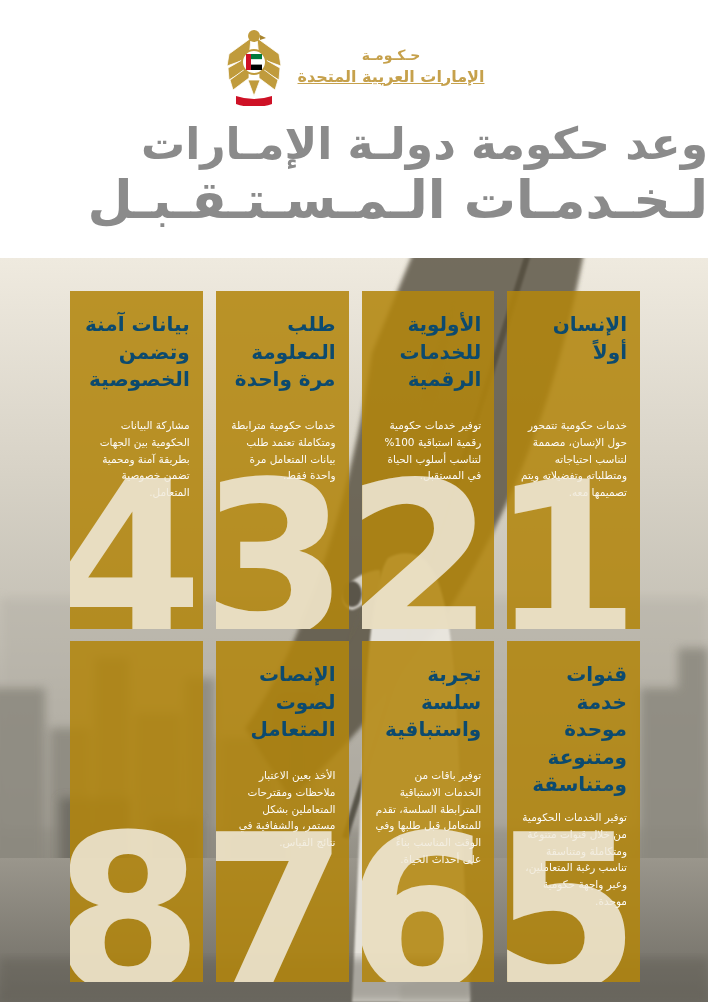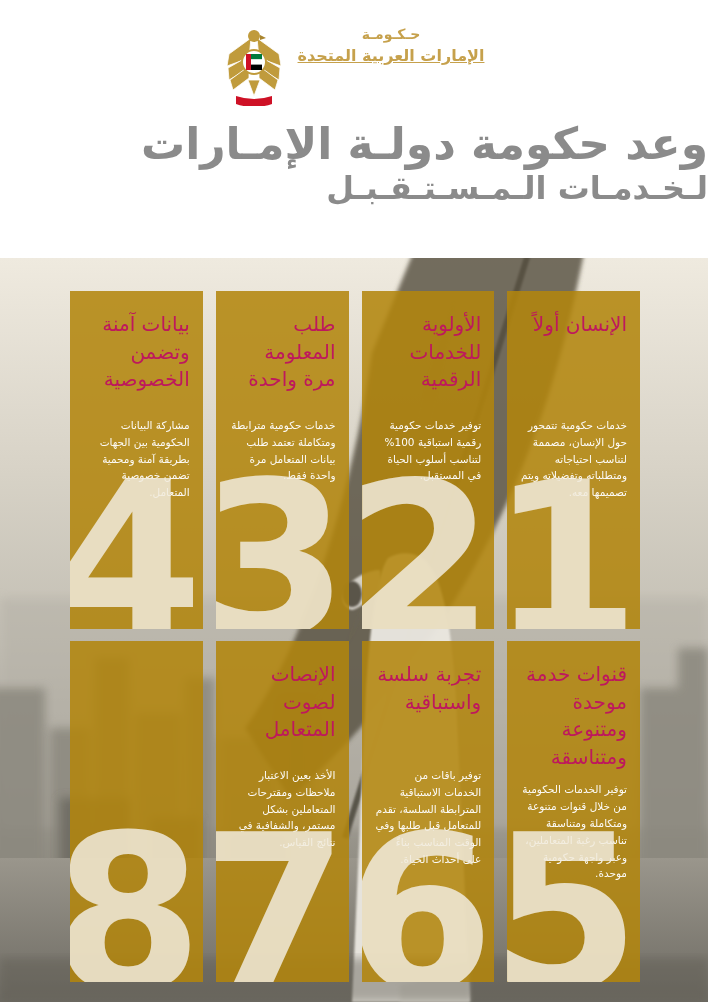--- a/index.html
+++ b/index.html
@@ -8,7 +8,7 @@
 
   
   .header{position:absolute;top:0;left:0;width:708px;height:258px;background:#ffffff;}
-  .gov-logo{position:absolute;top:26px;left:0;width:708px;display:flex;justify-content:center;gap:14px;direction:ltr;}
+  .gov-logo{position:absolute;top:26px;left:0;width:708px;display:flex;justify-content:center;align-items:center;gap:14px;direction:ltr;}
   .emblem{width:60px;height:80px;flex:0 0 auto;}
   .gov-text{display:flex;flex-direction:column;align-items:center;direction:rtl;color:#C6A14C;}
   .gov-line1{font-size:14px;letter-spacing:1px;font-weight:bold;}

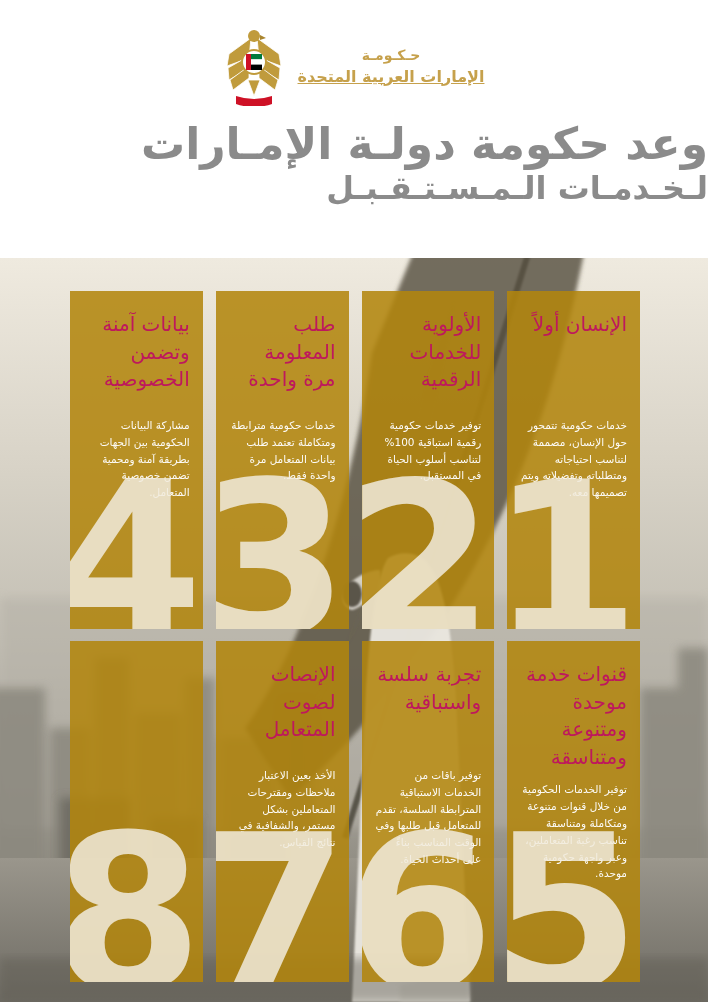--- a/index.html
+++ b/index.html
@@ -15,7 +15,7 @@
   .gov-line2{font-size:16px;font-weight:bold;margin-top:4px;text-decoration:underline;}
   .main-title{position:absolute;top:118px;left:0;width:708px;text-align:right;direction:rtl;color:#8b8b8b;font-weight:bold;line-height:1.18;}
   .main-title .t1{font-size:44px;}
-  .main-title .t2{font-size:32px;letter-spacing:2px;}
+  .main-title .t2{font-size:52px;letter-spacing:2px;}
 
   
   .photo{position:absolute;top:258px;left:0;width:708px;height:744px;overflow:hidden;background:linear-gradient(180deg,#EFEADF 0%,#D8D3C7 28%,#C2BEB3 52%,#A8A49B 70%,#8C897F 84%,#75726A 100%);}

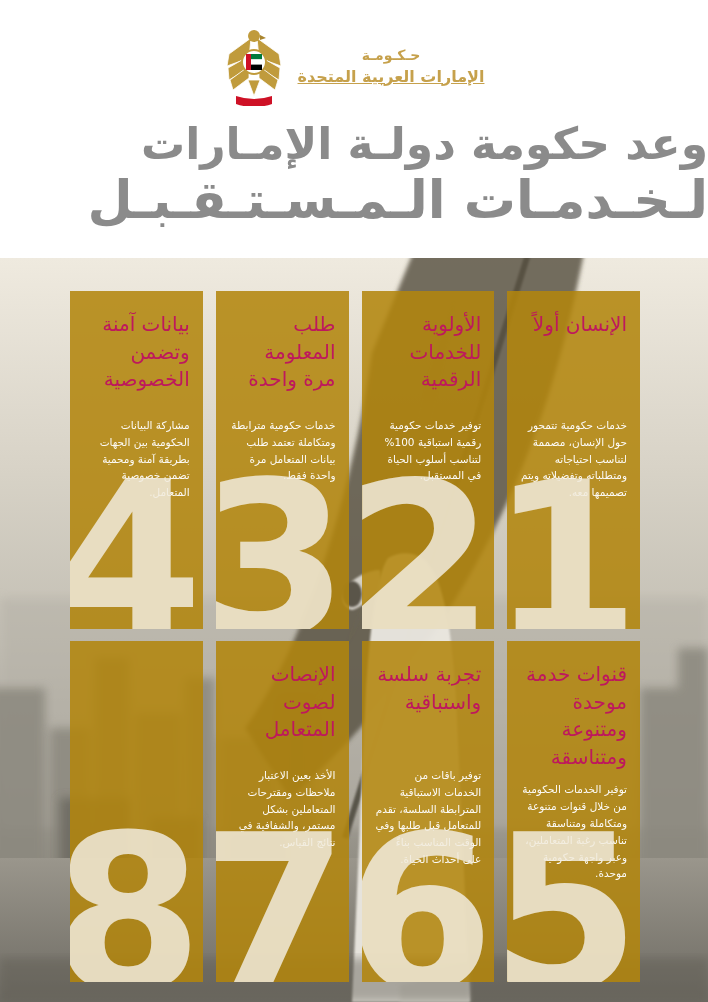--- a/index.html
+++ b/index.html
@@ -26,7 +26,7 @@
   .row1{top:291px;height:338px;}
   .row2{top:641px;height:341px;}
   .card{position:relative;overflow:hidden;background:rgba(178,133,13,0.87);padding:20px 13px 0 13px;box-sizing:border-box;text-align:right;direction:rtl;}
-  .card-title{color:#be185d;font-weight:normal;font-size:20px;line-height:1.38;min-height:96px;}
+  .card-title{color:#0c4a6e;font-weight:bold;font-size:20px;line-height:1.38;min-height:96px;}
   .card-desc{color:rgba(255,255,255,0.96);font-size:10.5px;line-height:1.6;margin-top:10px;}
   .card-num{position:absolute;bottom:-40px;left:0;right:0;text-align:center;font-size:215px;line-height:1;font-weight:bold;color:rgba(241,235,221,0.85);pointer-events:none;}
 </style>

